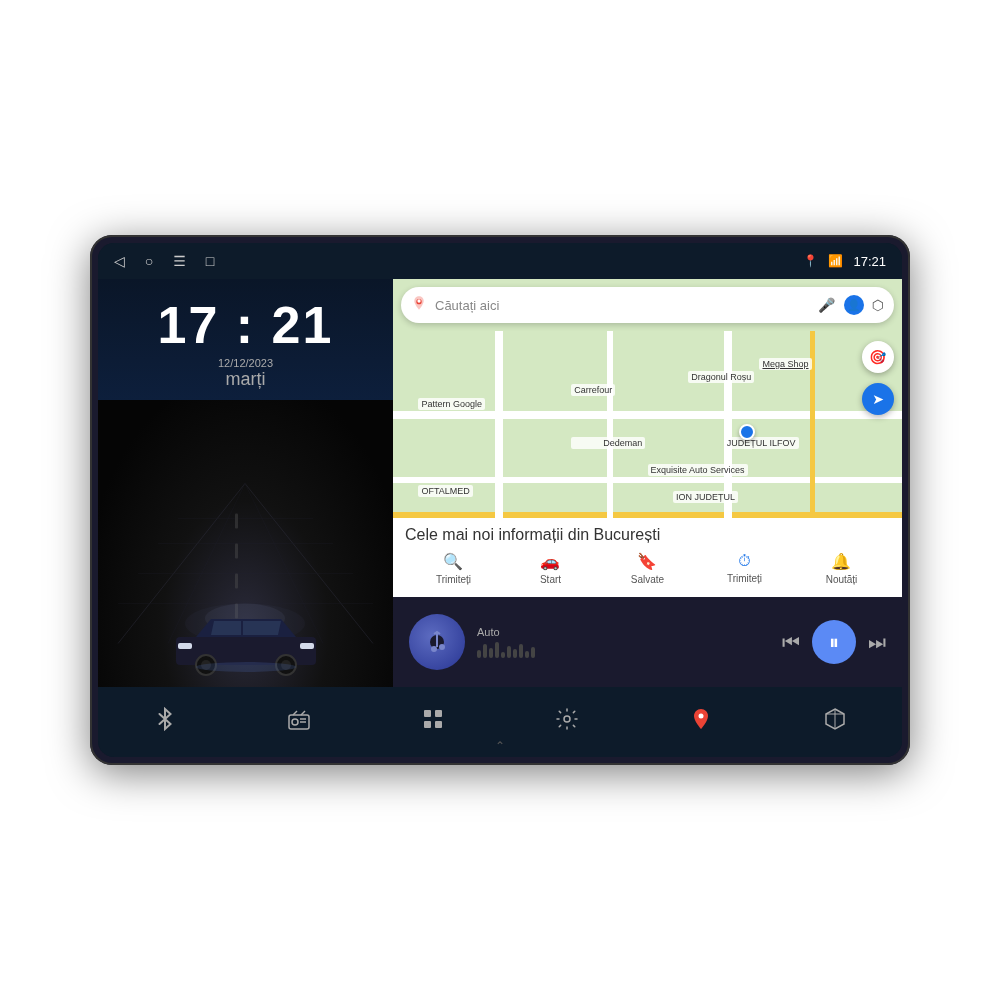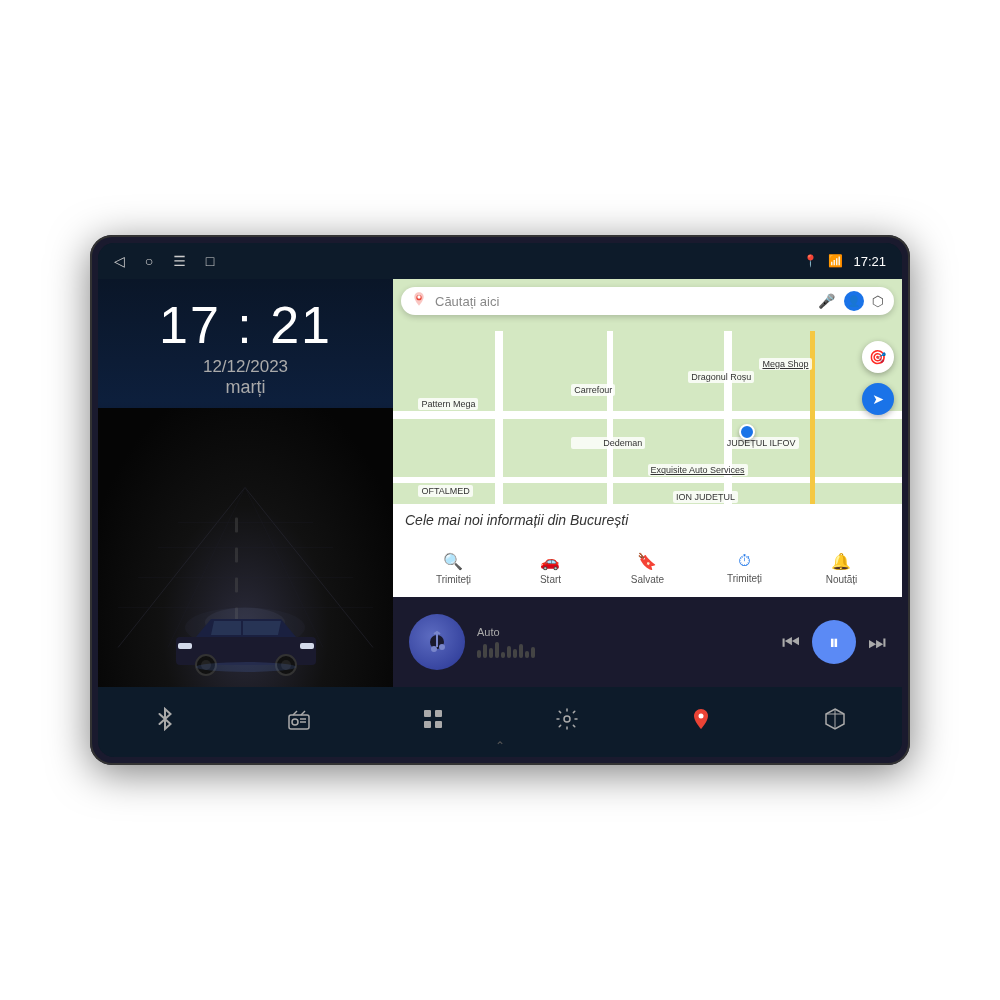--- a/index.html
+++ b/index.html
@@ -83,7 +83,7 @@
 
     .clock-time {
       font-size: 52px;
-      font-weight: 400;
+      font-weight: 700;
       color: #fff;
       letter-spacing: 2px;
       line-height: 1;

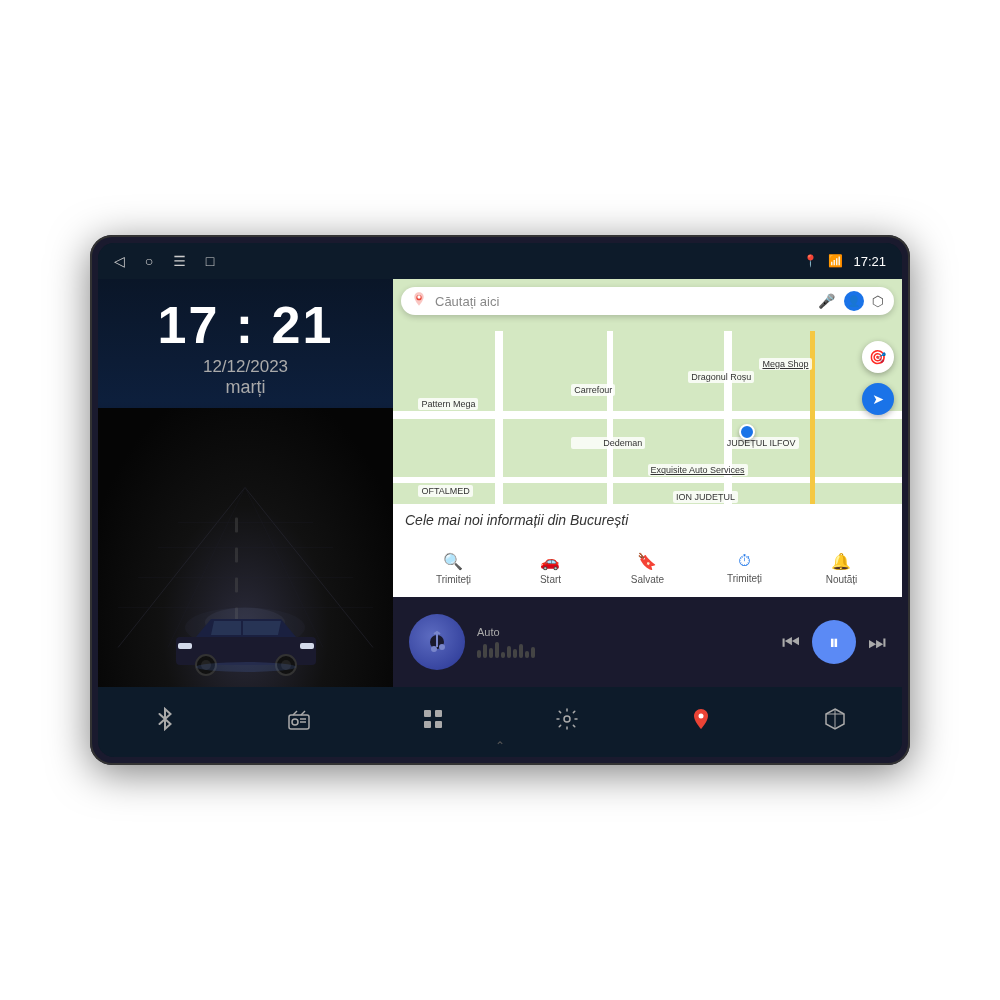--- a/index.html
+++ b/index.html
@@ -148,7 +148,7 @@
       top: 8px;
       left: 8px;
       right: 8px;
-      height: 28px;
+      height: 36px;
       background: #fff;
       border-radius: 20px;
       display: flex;

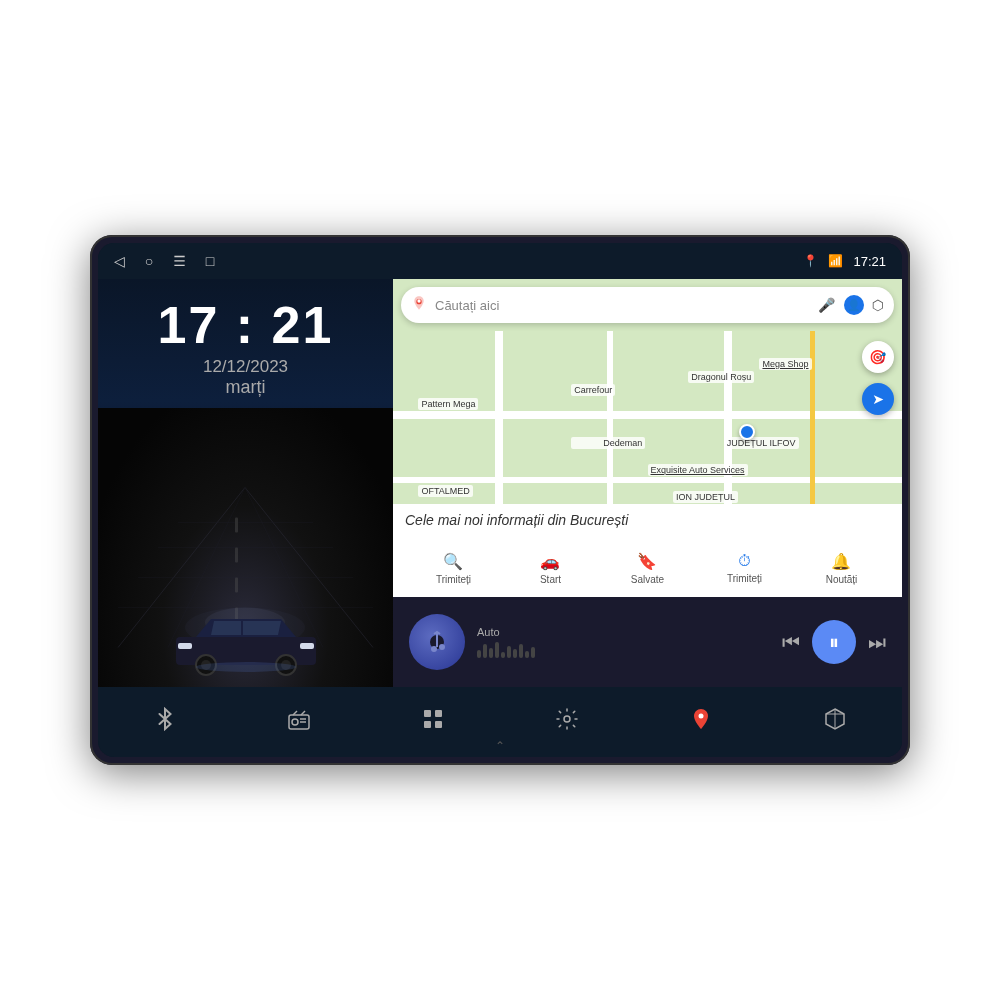--- a/index.html
+++ b/index.html
@@ -90,7 +90,7 @@
     }
 
     .clock-date {
-      font-size: 17px;
+      font-size: 11px;
       color: #aaa;
       margin-top: 6px;
     }

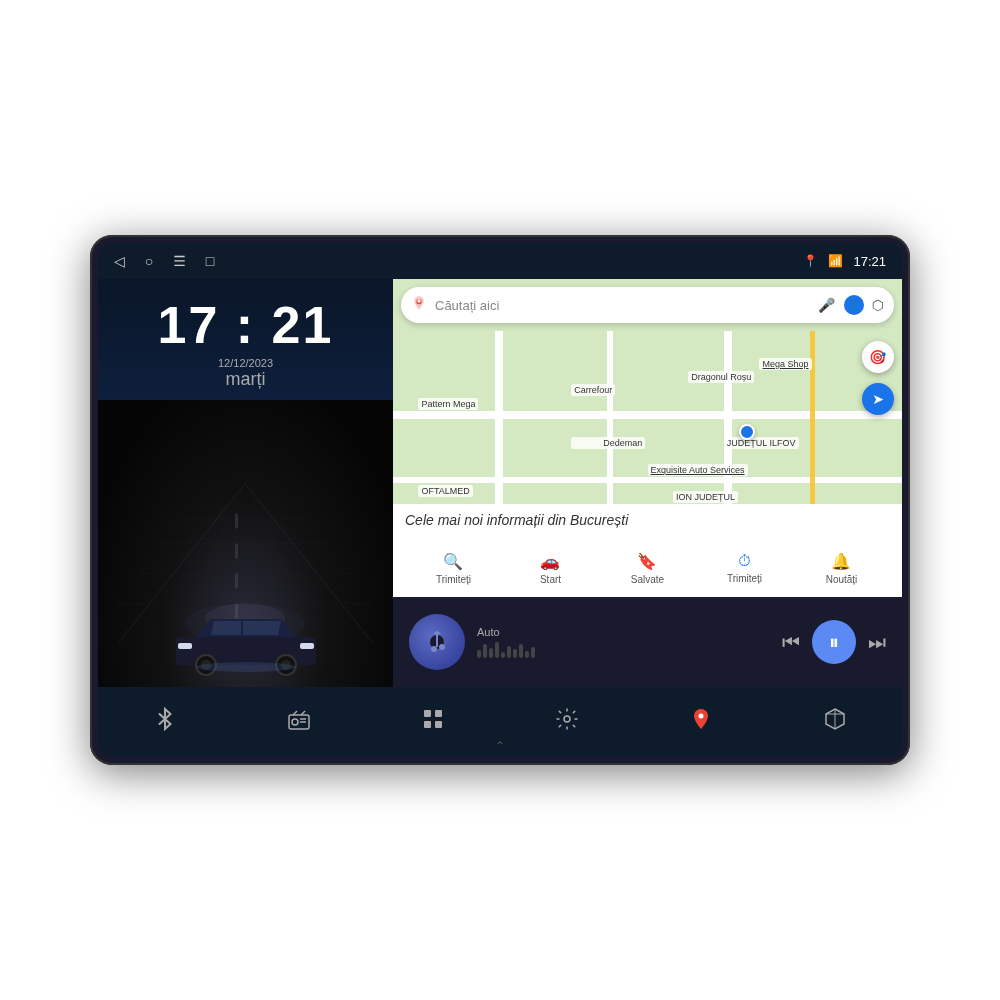--- a/index.html
+++ b/index.html
@@ -506,7 +506,7 @@
             <div class="road-v" style="left:65%;top:0;bottom:0;"></div>
             <div class="road-v" style="left:82%;top:0;bottom:0;width:5px;background:#f5c842;"></div>
 
-            <div class="place-label" style="left:5%;top:25%;">Pattern Mega</div>
+            <div class="place-label" style="left:5%;top:25%;">Pattern Google</div>
             <div class="place-label" style="left:35%;top:20%;">Carrefour</div>
             <div class="place-label" style="left:58%;top:15%;">Dragonul Roșu</div>
             <div class="place-label" style="left:35%;top:40%;padding-left:32px;">Dedeman</div>

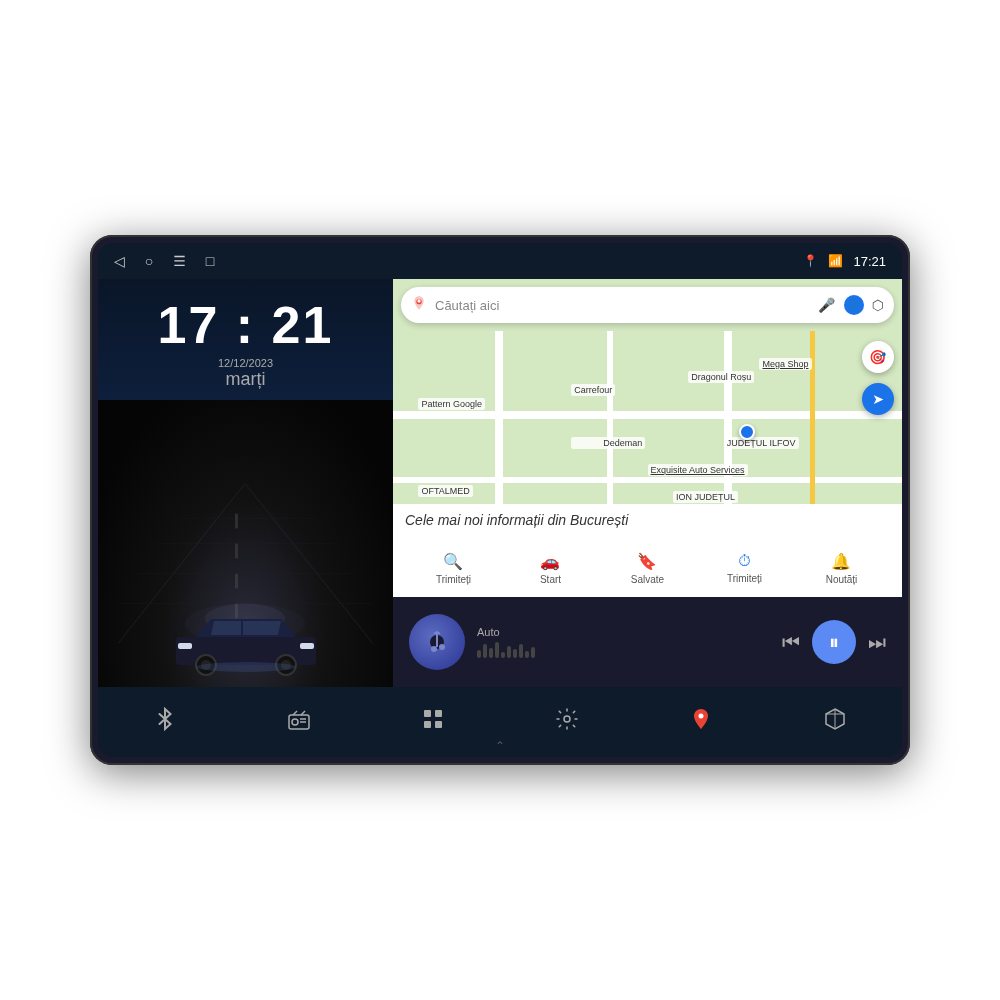--- a/index.html
+++ b/index.html
@@ -510,7 +510,7 @@
             <div class="place-label" style="left:35%;top:20%;">Carrefour</div>
             <div class="place-label" style="left:58%;top:15%;">Dragonul Roșu</div>
             <div class="place-label" style="left:35%;top:40%;padding-left:32px;">Dedeman</div>
-            <div class="place-label" style="left:50%;top:50%;text-decoration:underline;">Exquisite Auto Services</div>
+            <div class="place-label" style="left:50%;top:50%;">Exquisite Auto Services</div>
             <div class="place-label" style="left:5%;top:58%;">OFTALMED</div>
             <div class="place-label" style="left:55%;top:60%;">ION JUDEȚUL</div>
             <div class="place-label" style="left:65%;top:40%;">JUDEȚUL ILFOV</div>

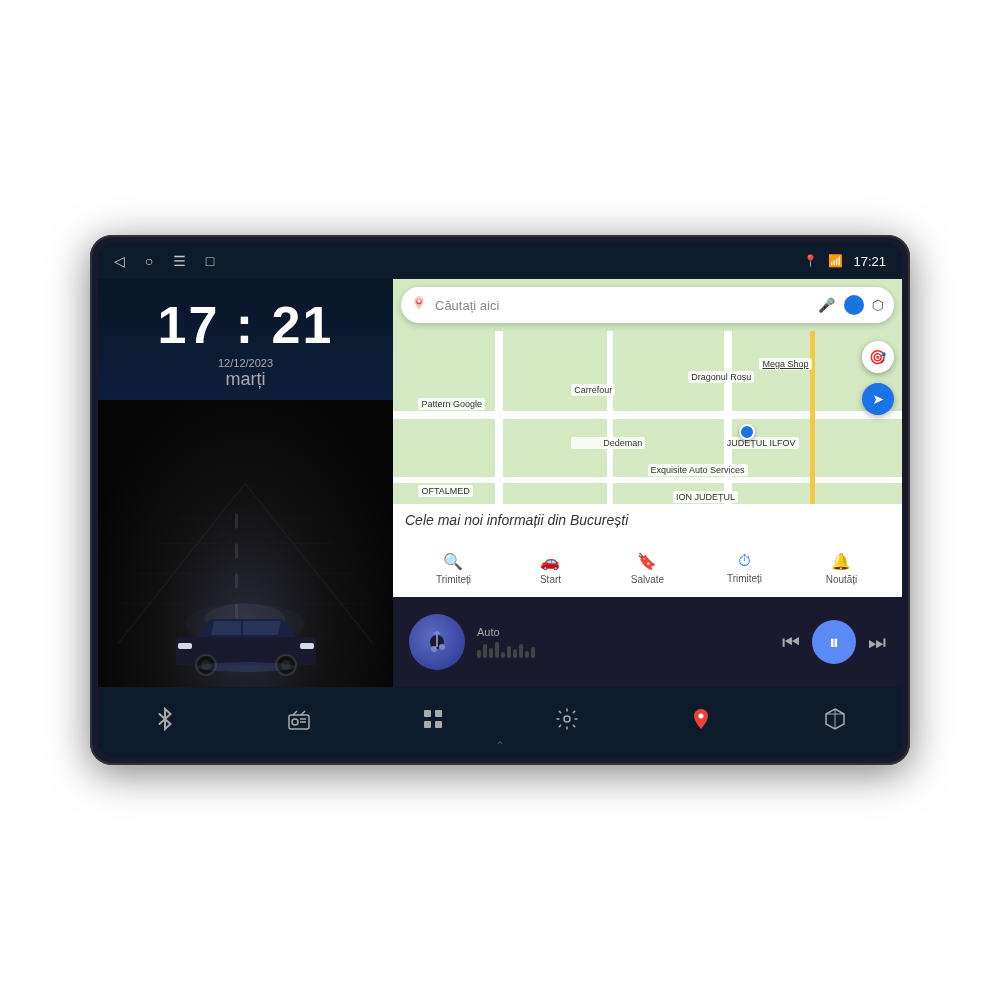--- a/index.html
+++ b/index.html
@@ -188,11 +188,10 @@
     }
 
     .map-info-title {
-      font-size: 14px;
+      font-size: 16px;
       font-weight: 500;
       color: #333;
-      margin-bottom: 20px;
-      font-style: italic;
+      margin-bottom: 4px;
     }
 
     .map-tabs {

